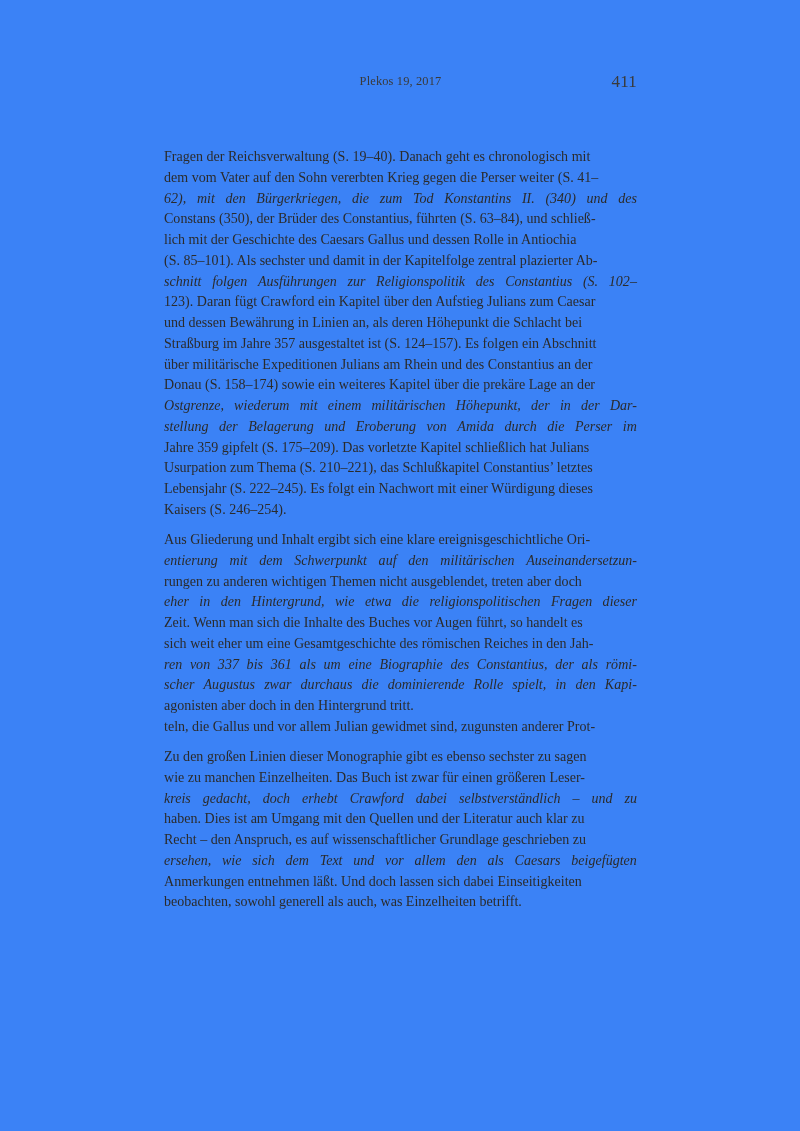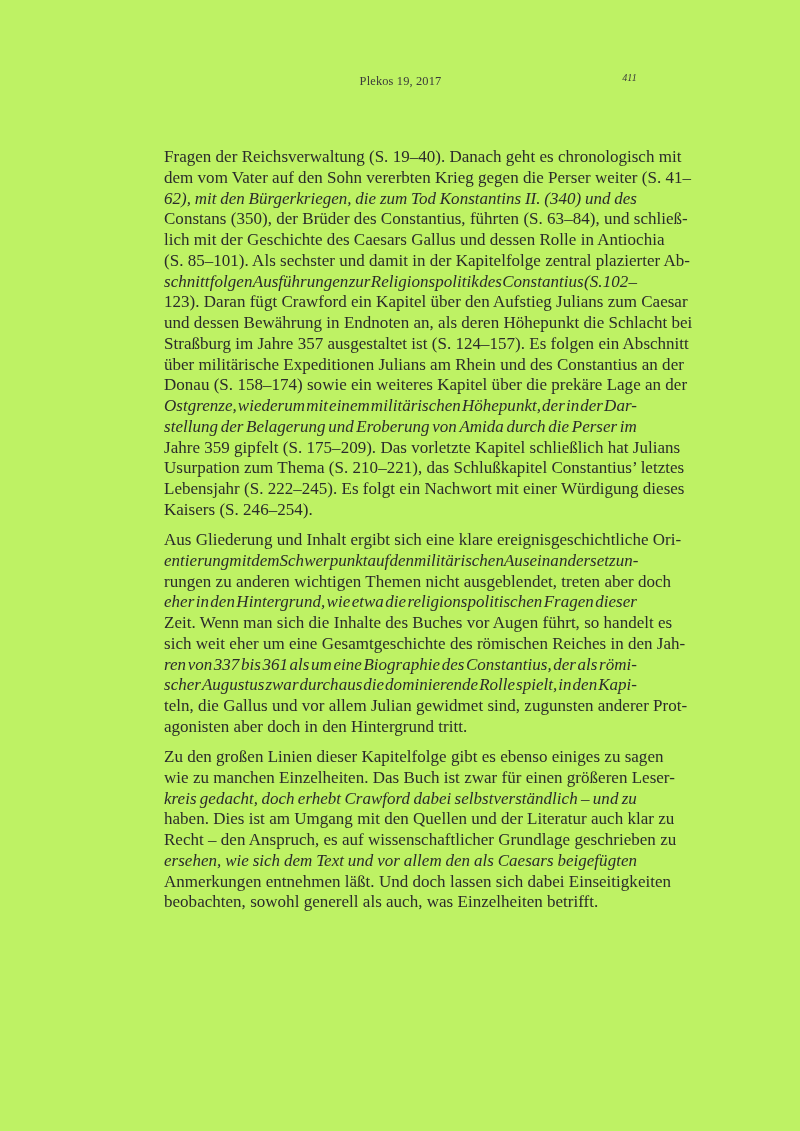--- a/index.html
+++ b/index.html
@@ -11,7 +11,7 @@
     position: relative;
     width: 800px;
     height: 1131px;
-    background: #bef264;
+    background: #3b82f6;
     overflow: hidden;
     font-family: "Liberation Serif", "DejaVu Serif", serif;
     color: #2b2b2b;

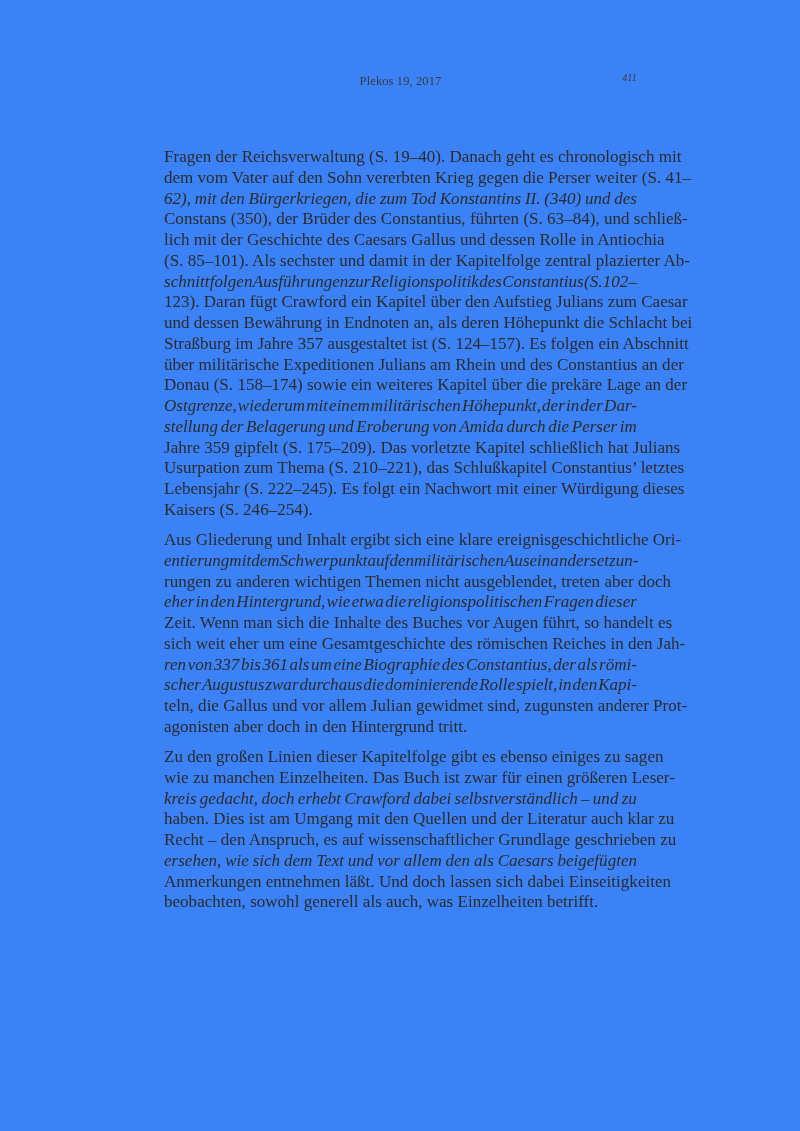--- a/index.html
+++ b/index.html
@@ -40,10 +40,9 @@
     position: absolute;
     right: 0;
     top: 0;
-    font-size: 10px;
+    font-size: 17px;
     color: #3a3a3a;
     letter-spacing: 0.2px;
-    font-style: italic;
   }
 
   

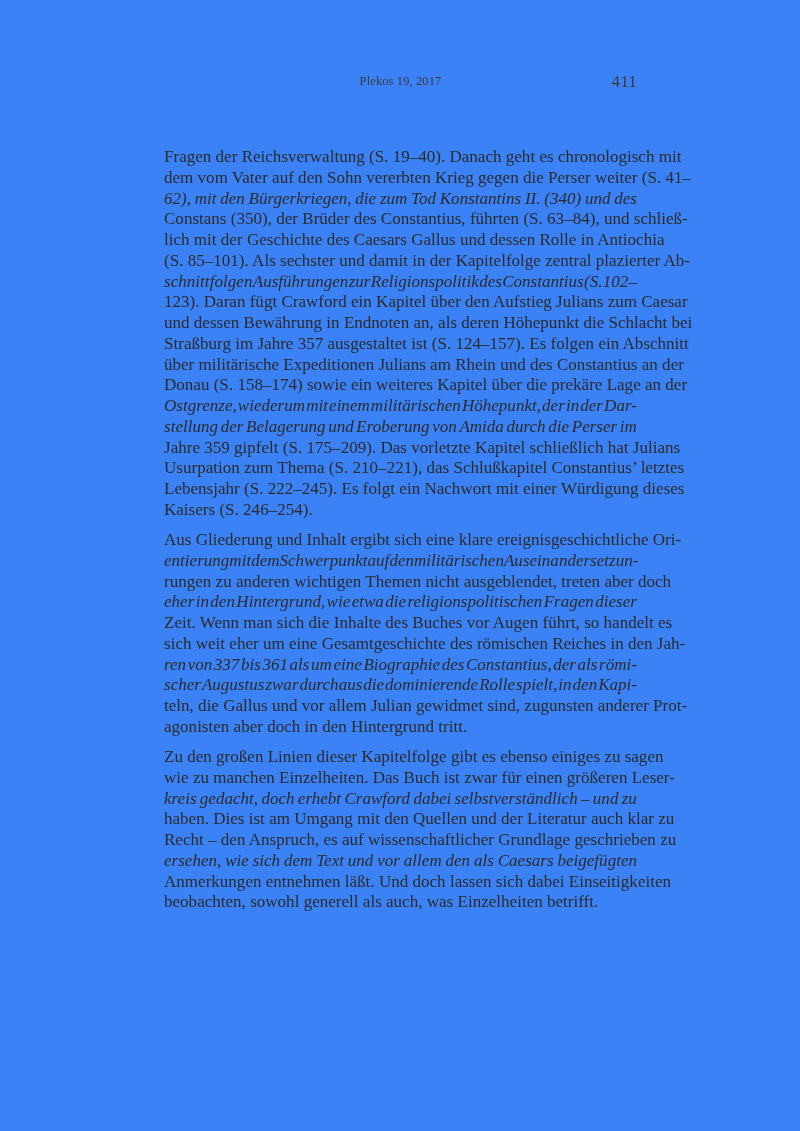--- a/index.html
+++ b/index.html
@@ -61,7 +61,7 @@
   
   .line {
     display: block;
-    font-size: 17px;
+    font-size: 14px;
     line-height: 20.75px;
     white-space: pre;
     color: #2b2b2b;

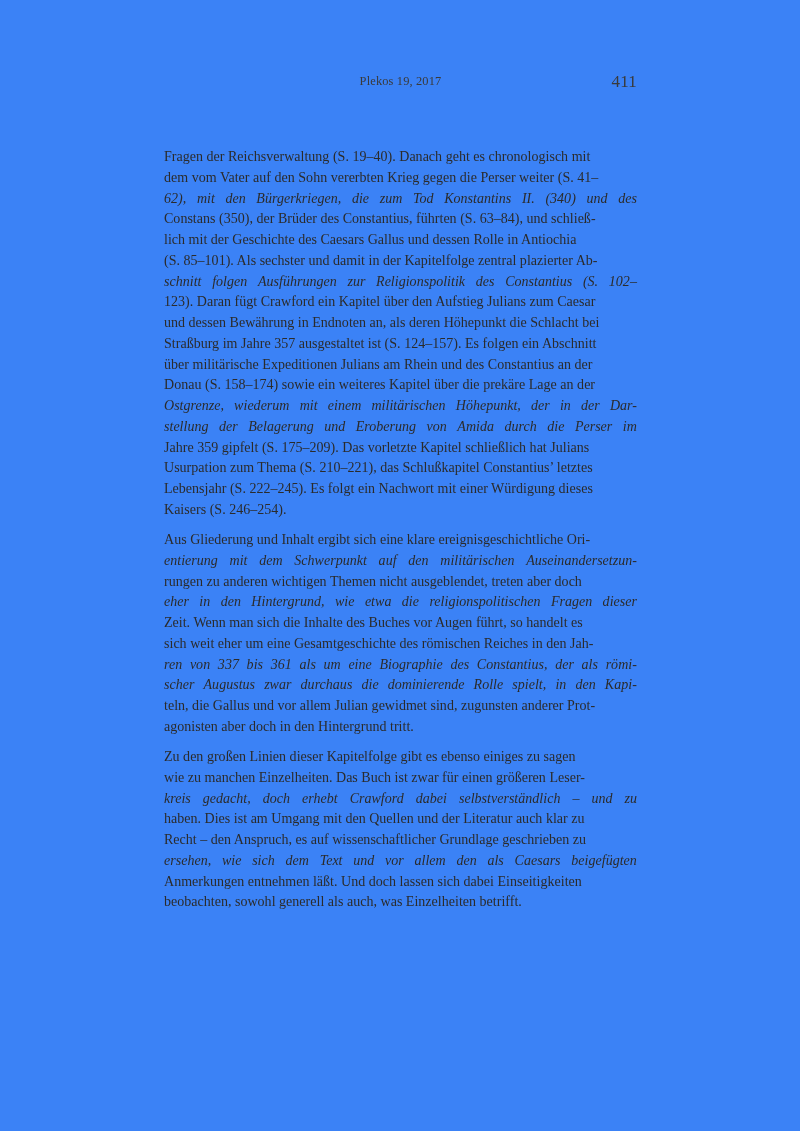--- a/index.html
+++ b/index.html
@@ -124,7 +124,7 @@
           <span>102–</span>
         </span>
         <span class="line">123). Daran fügt Crawford ein Kapitel über den Aufstieg Julians zum Caesar</span>
-        <span class="line">und dessen Bewährung in Endnoten an, als deren Höhepunkt die Schlacht bei</span>
+        <span class="line">und dessen Bewährung in Linien an, als deren Höhepunkt die Schlacht bei</span>
         <span class="line">Straßburg im Jahre 357 ausgestaltet ist (S. 124–157). Es folgen ein Abschnitt</span>
         <span class="line">über militärische Expeditionen Julians am Rhein und des Constantius an der</span>
         <span class="line">Donau (S. 158–174) sowie ein weiteres Kapitel über die prekäre Lage an der</span>

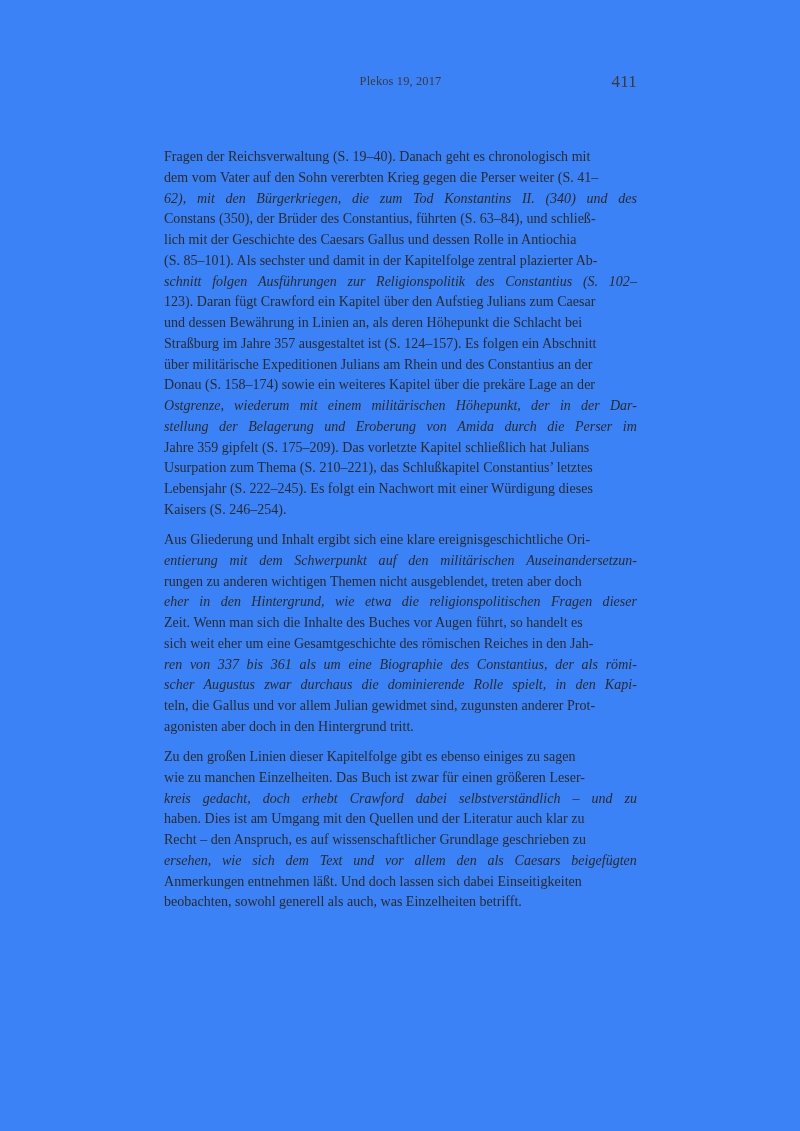--- a/index.html
+++ b/index.html
@@ -214,8 +214,8 @@
           <span>den</span>
           <span>Kapi-</span>
         </span>
+        <span class="line last">agonisten aber doch in den Hintergrund tritt.</span>
         <span class="line">teln, die Gallus und vor allem Julian gewidmet sind, zugunsten anderer Prot-</span>
-        <span class="line last">agonisten aber doch in den Hintergrund tritt.</span>
       </p>
       <p class="para">
         <span class="line">Zu den großen Linien dieser Kapitelfolge gibt es ebenso einiges zu sagen</span>

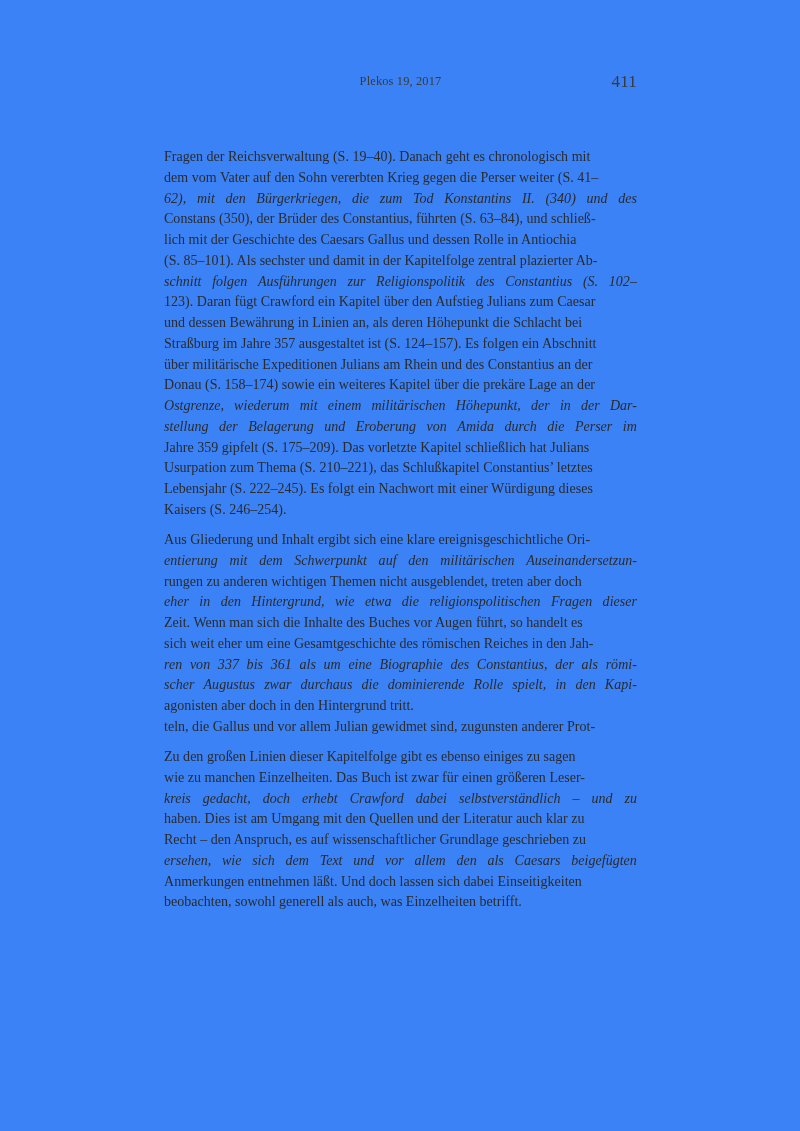--- a/index.html
+++ b/index.html
@@ -218,7 +218,7 @@
         <span class="line">teln, die Gallus und vor allem Julian gewidmet sind, zugunsten anderer Prot-</span>
       </p>
       <p class="para">
-        <span class="line">Zu den großen Linien dieser Kapitelfolge gibt es ebenso einiges zu sagen</span>
+        <span class="line">Zu den großen Linien dieser Monographie gibt es ebenso sechster zu sagen</span>
         <span class="line">wie zu manchen Einzelheiten. Das Buch ist zwar für einen größeren Leser-</span>
         <span class="line just">
           <span>kreis</span>

